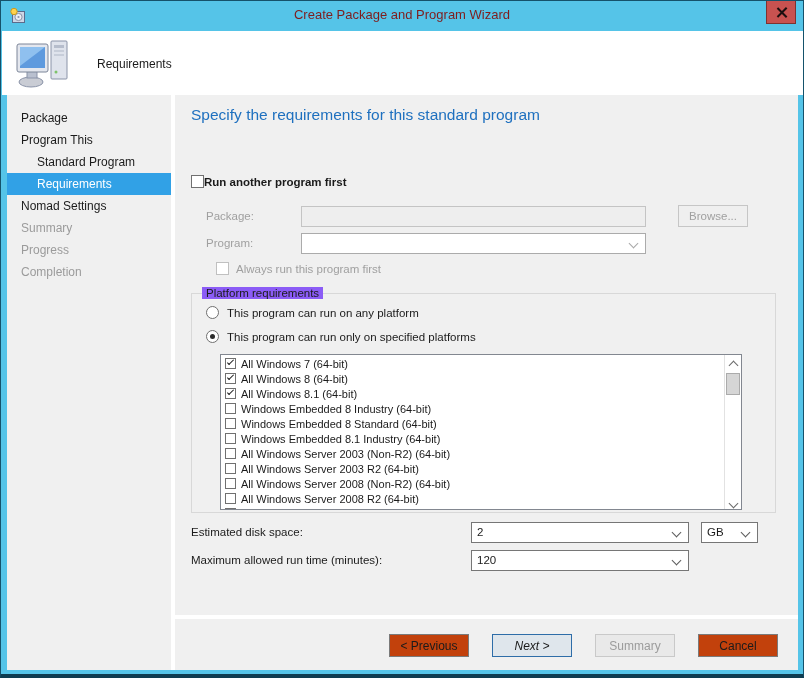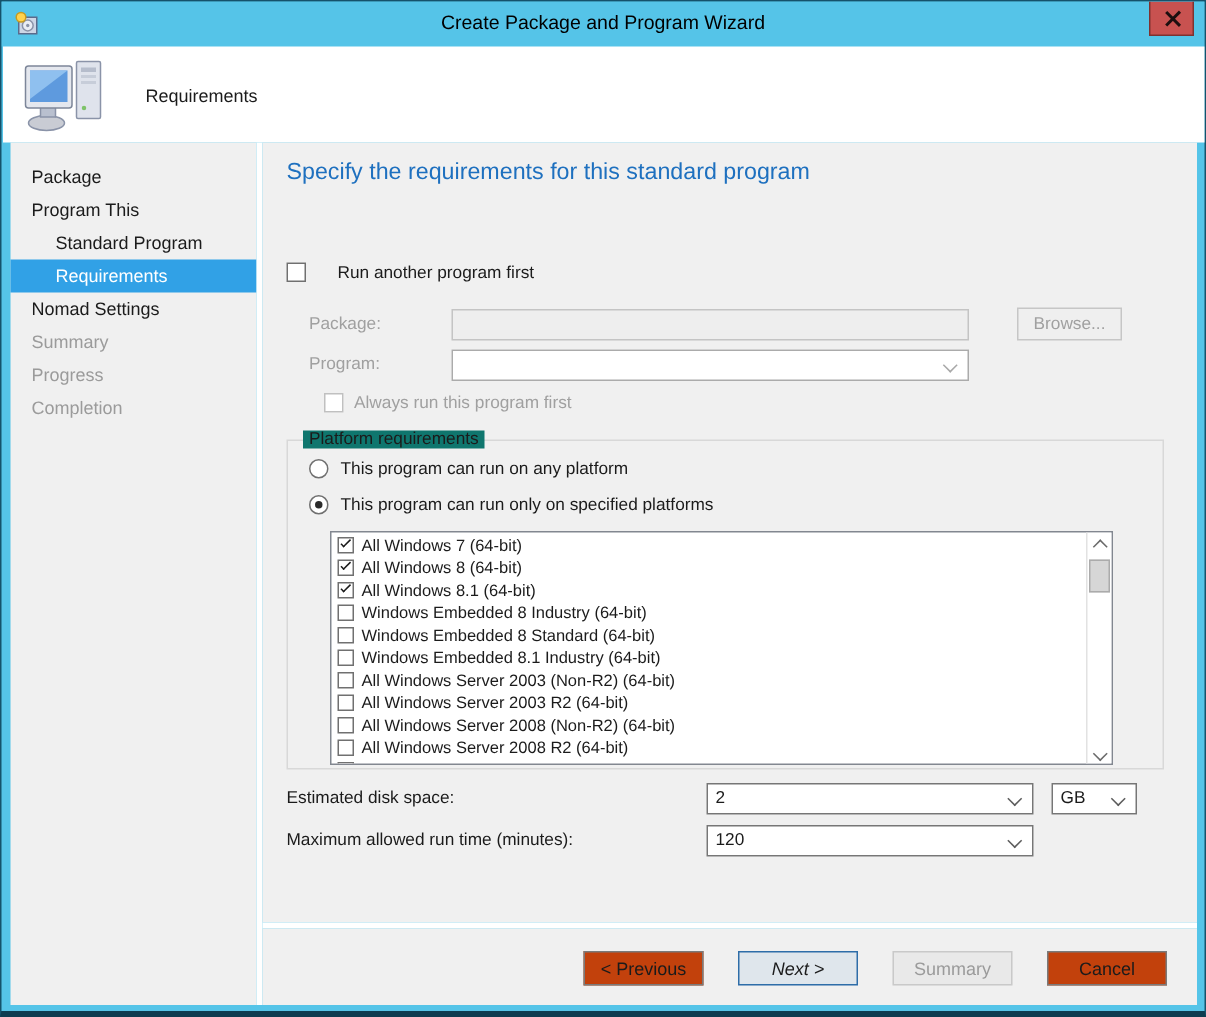--- a/index.html
+++ b/index.html
@@ -11,7 +11,7 @@
   .titlebar { position:absolute; left:0; top:0; width:100%; height:30px; background:#55c4e8; }
   .titlebar-icon { position:absolute; left:8px; top:6px; width:18px; height:18px; }
   .title-text { position:absolute; left:0; right:0; top:6px; text-align:center;
-                font-size:13px; color:#000000; }
+                font-size:13px; color:#7f1d1d; }
   .close-btn { position:absolute; top:0; right:7px; width:30px; height:23px;
                background:#c85250; border:1px solid #7e3230; border-top:none; cursor:default; }
   .x-icon { position:absolute; left:9px; top:5px; width:12px; height:12px; }

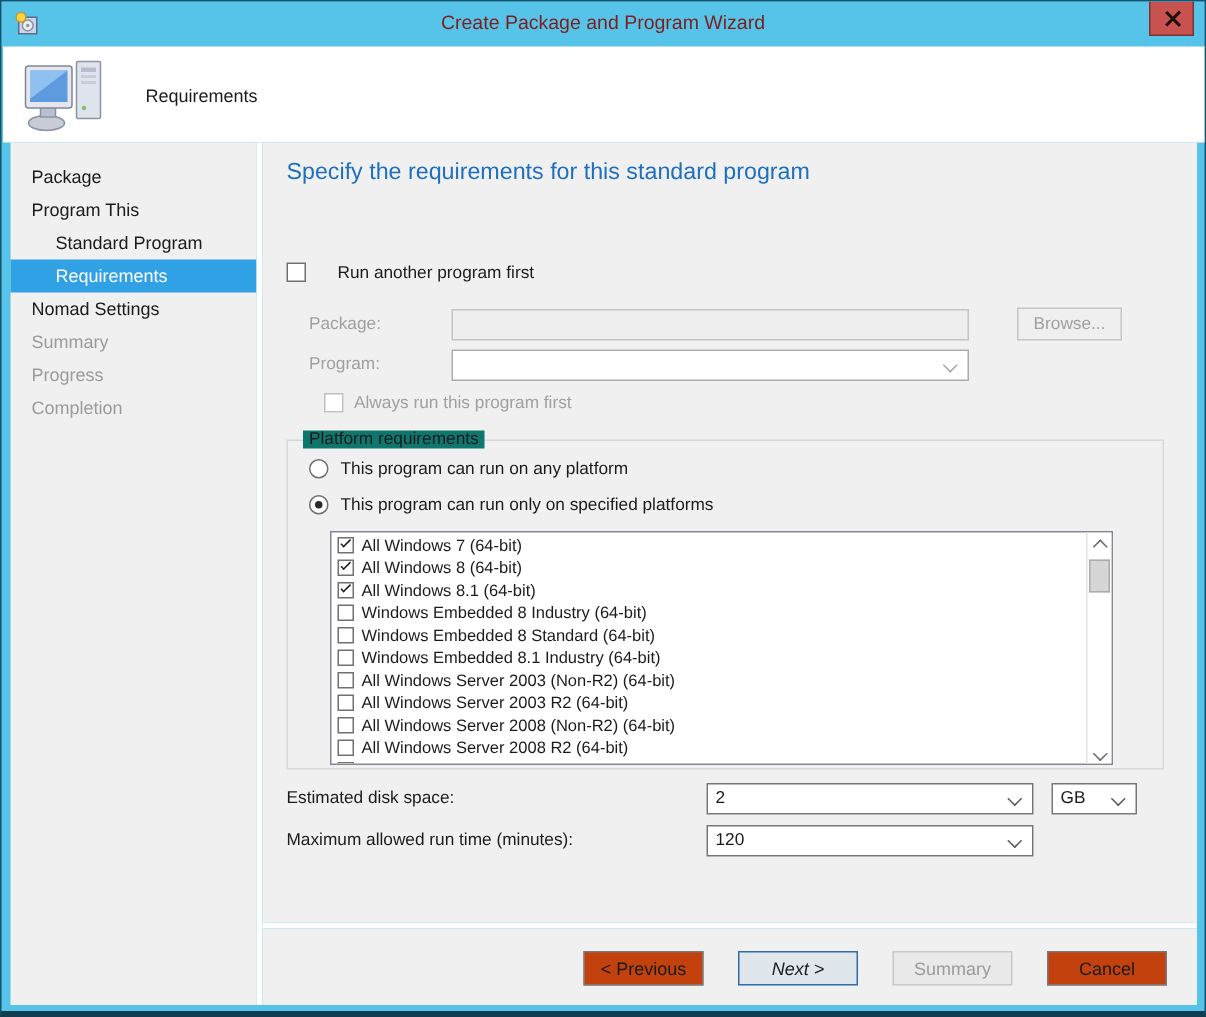--- a/index.html
+++ b/index.html
@@ -52,7 +52,7 @@
   .row-label { font-size:11.5px; color:#1b1b1b; }
   .gray { color:#a0a0a0; }
 
-  .cb-run { position:absolute; left:16px; top:80px; display:flex; gap:21px; align-items:center; }
+  .cb-run { position:absolute; left:16px; top:80px; display:flex; gap:0; align-items:center;font-weight:bold; }
 
   .pkg-label { position:absolute; left:31px; top:115px; }
   .pkg-input { position:absolute; left:126px; top:111px; width:345px; height:21px;

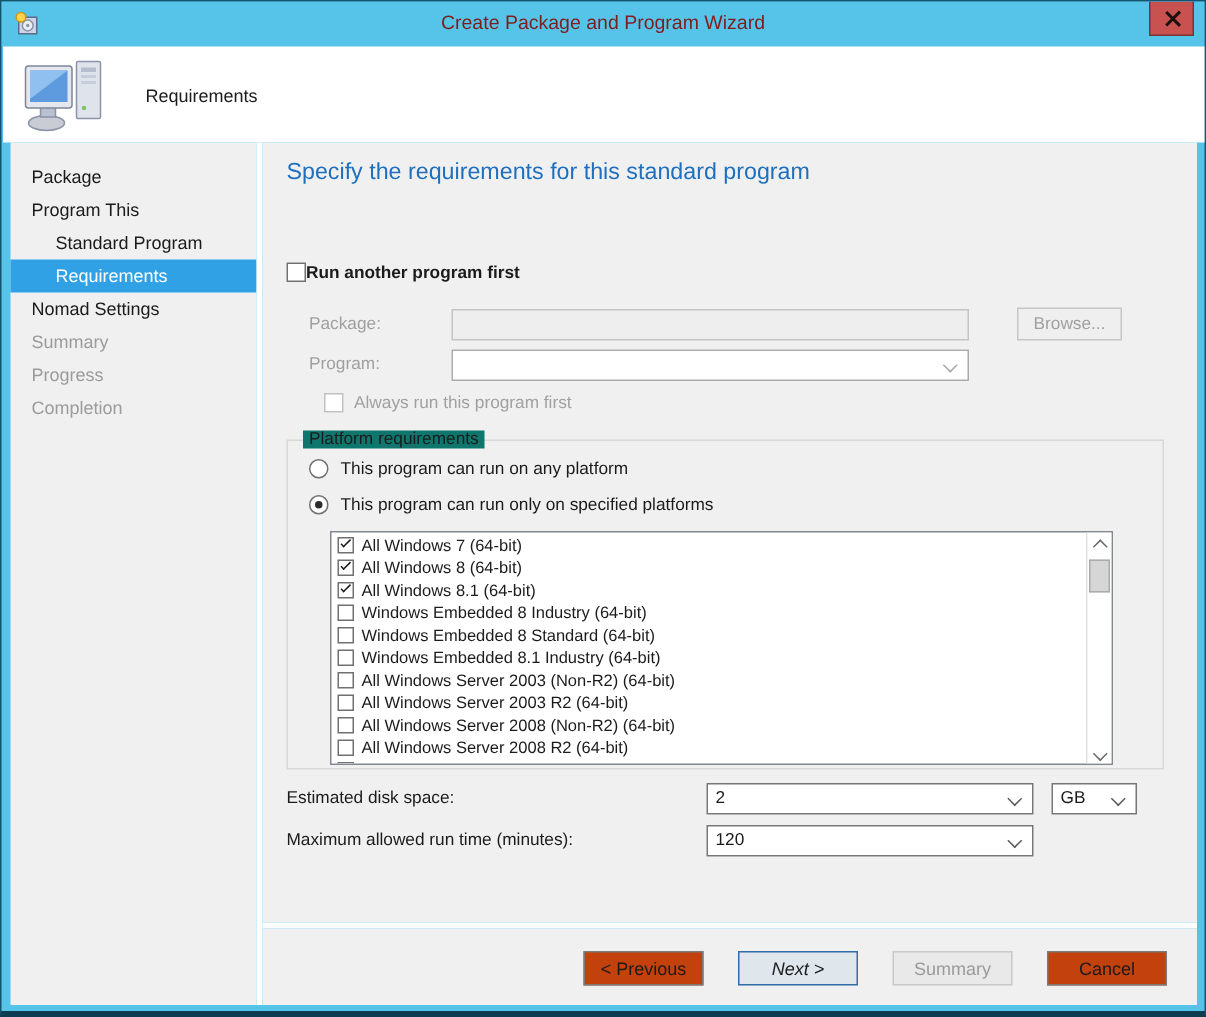--- a/index.html
+++ b/index.html
@@ -74,7 +74,7 @@
 
   .groupbox { position:absolute; left:16px; top:198px; width:585px; height:220px;
               border:1px solid #d8d8d8; }
-  .group-title { position:absolute; left:10px; top:-7px; background:#0f766e;
+  .group-title { position:absolute; left:10px; top:-7px; background:#8b5cf6;
                  padding:0 4px; font-size:11.5px; color:#1b1b1b; }
   .radio-row { position:absolute; display:flex; gap:8px; align-items:center; }
   .radio { display:inline-block; width:13px; height:13px; border:1px solid #707070;

